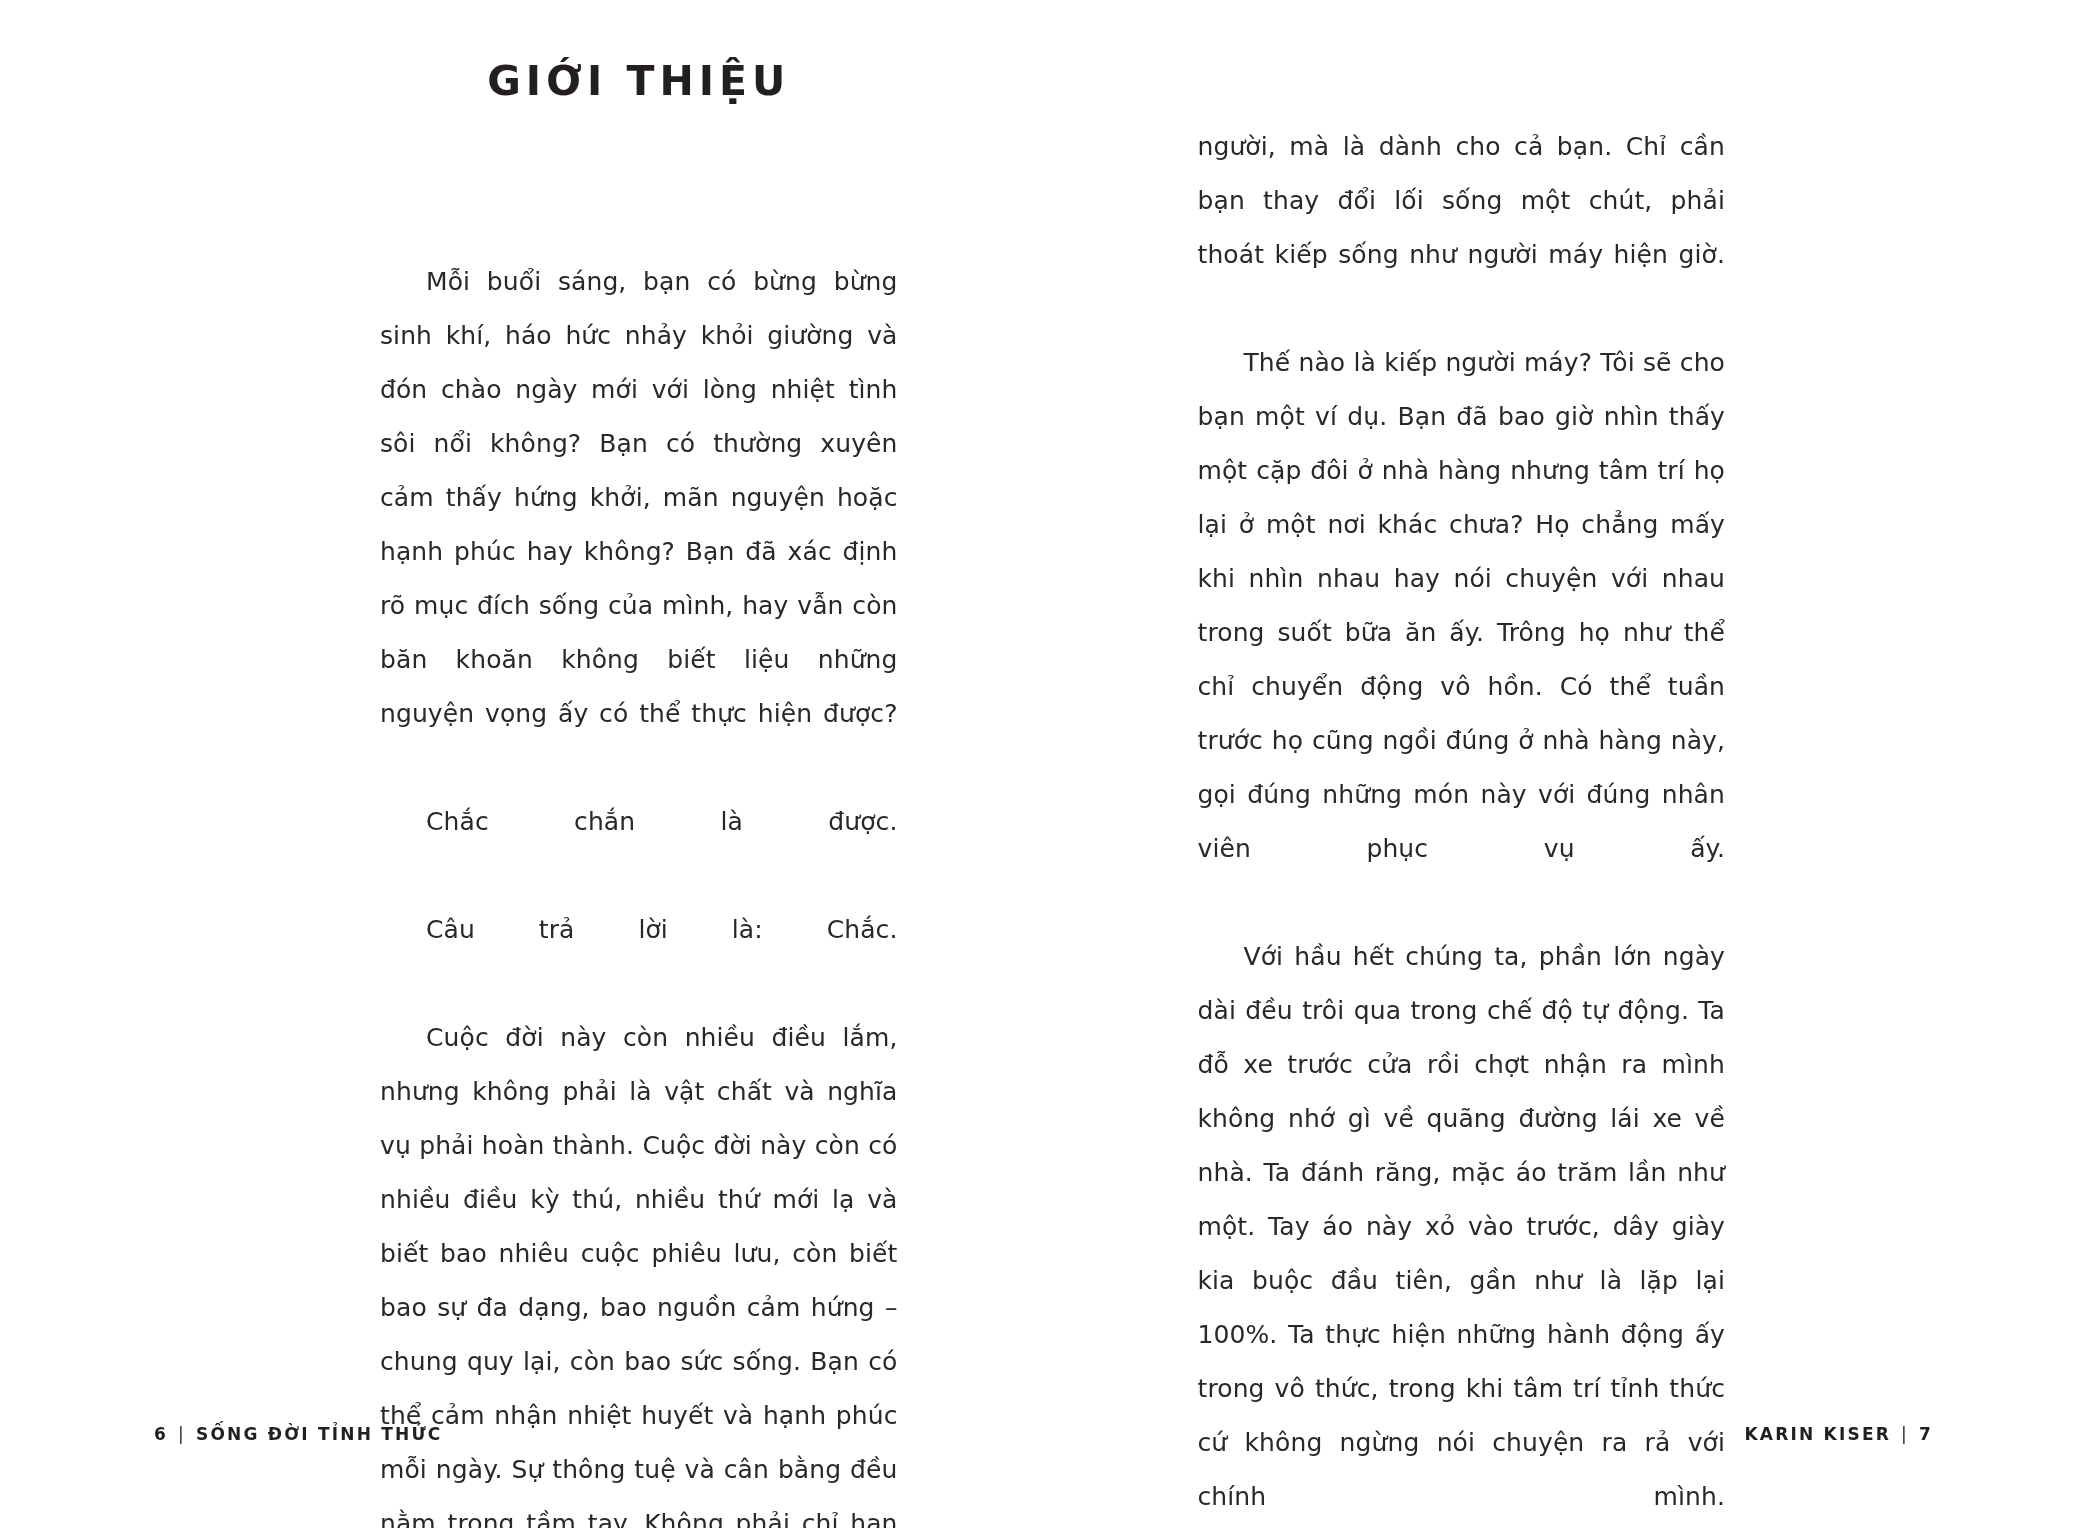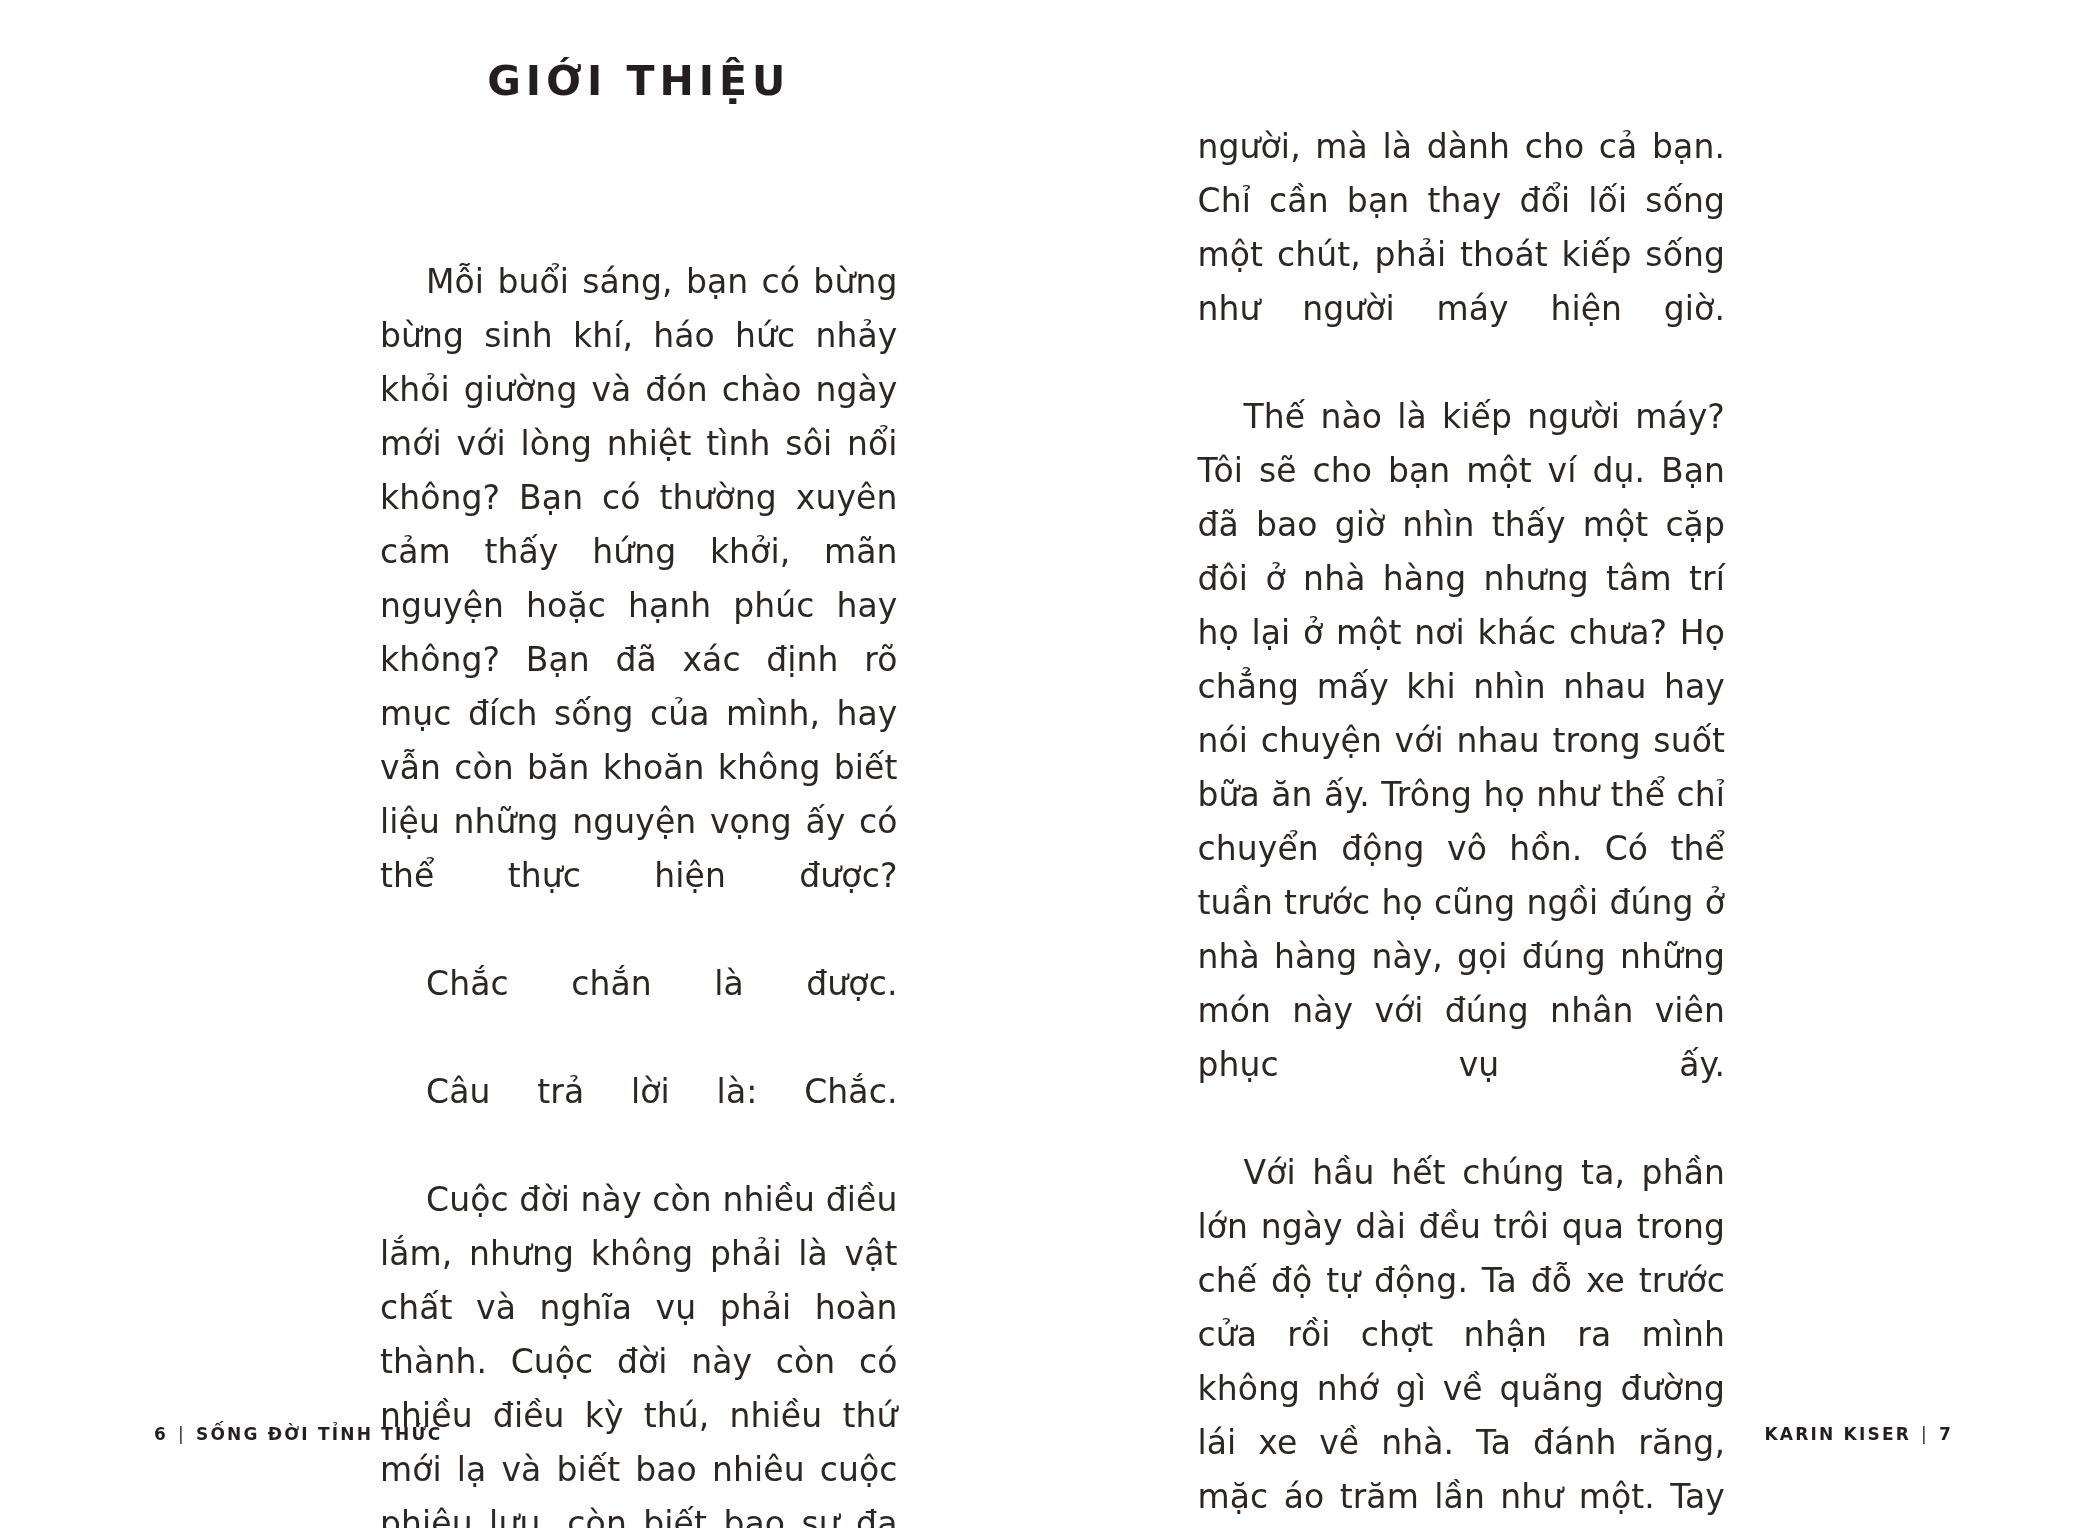--- a/index.html
+++ b/index.html
@@ -47,7 +47,7 @@
   .body-start-left { margin-top: 150px; }
 
   p.para {
-    font-size: 33px;
+    font-size: 25px;
     line-height: 54px;
     margin: 0;
     color: #2b2724;

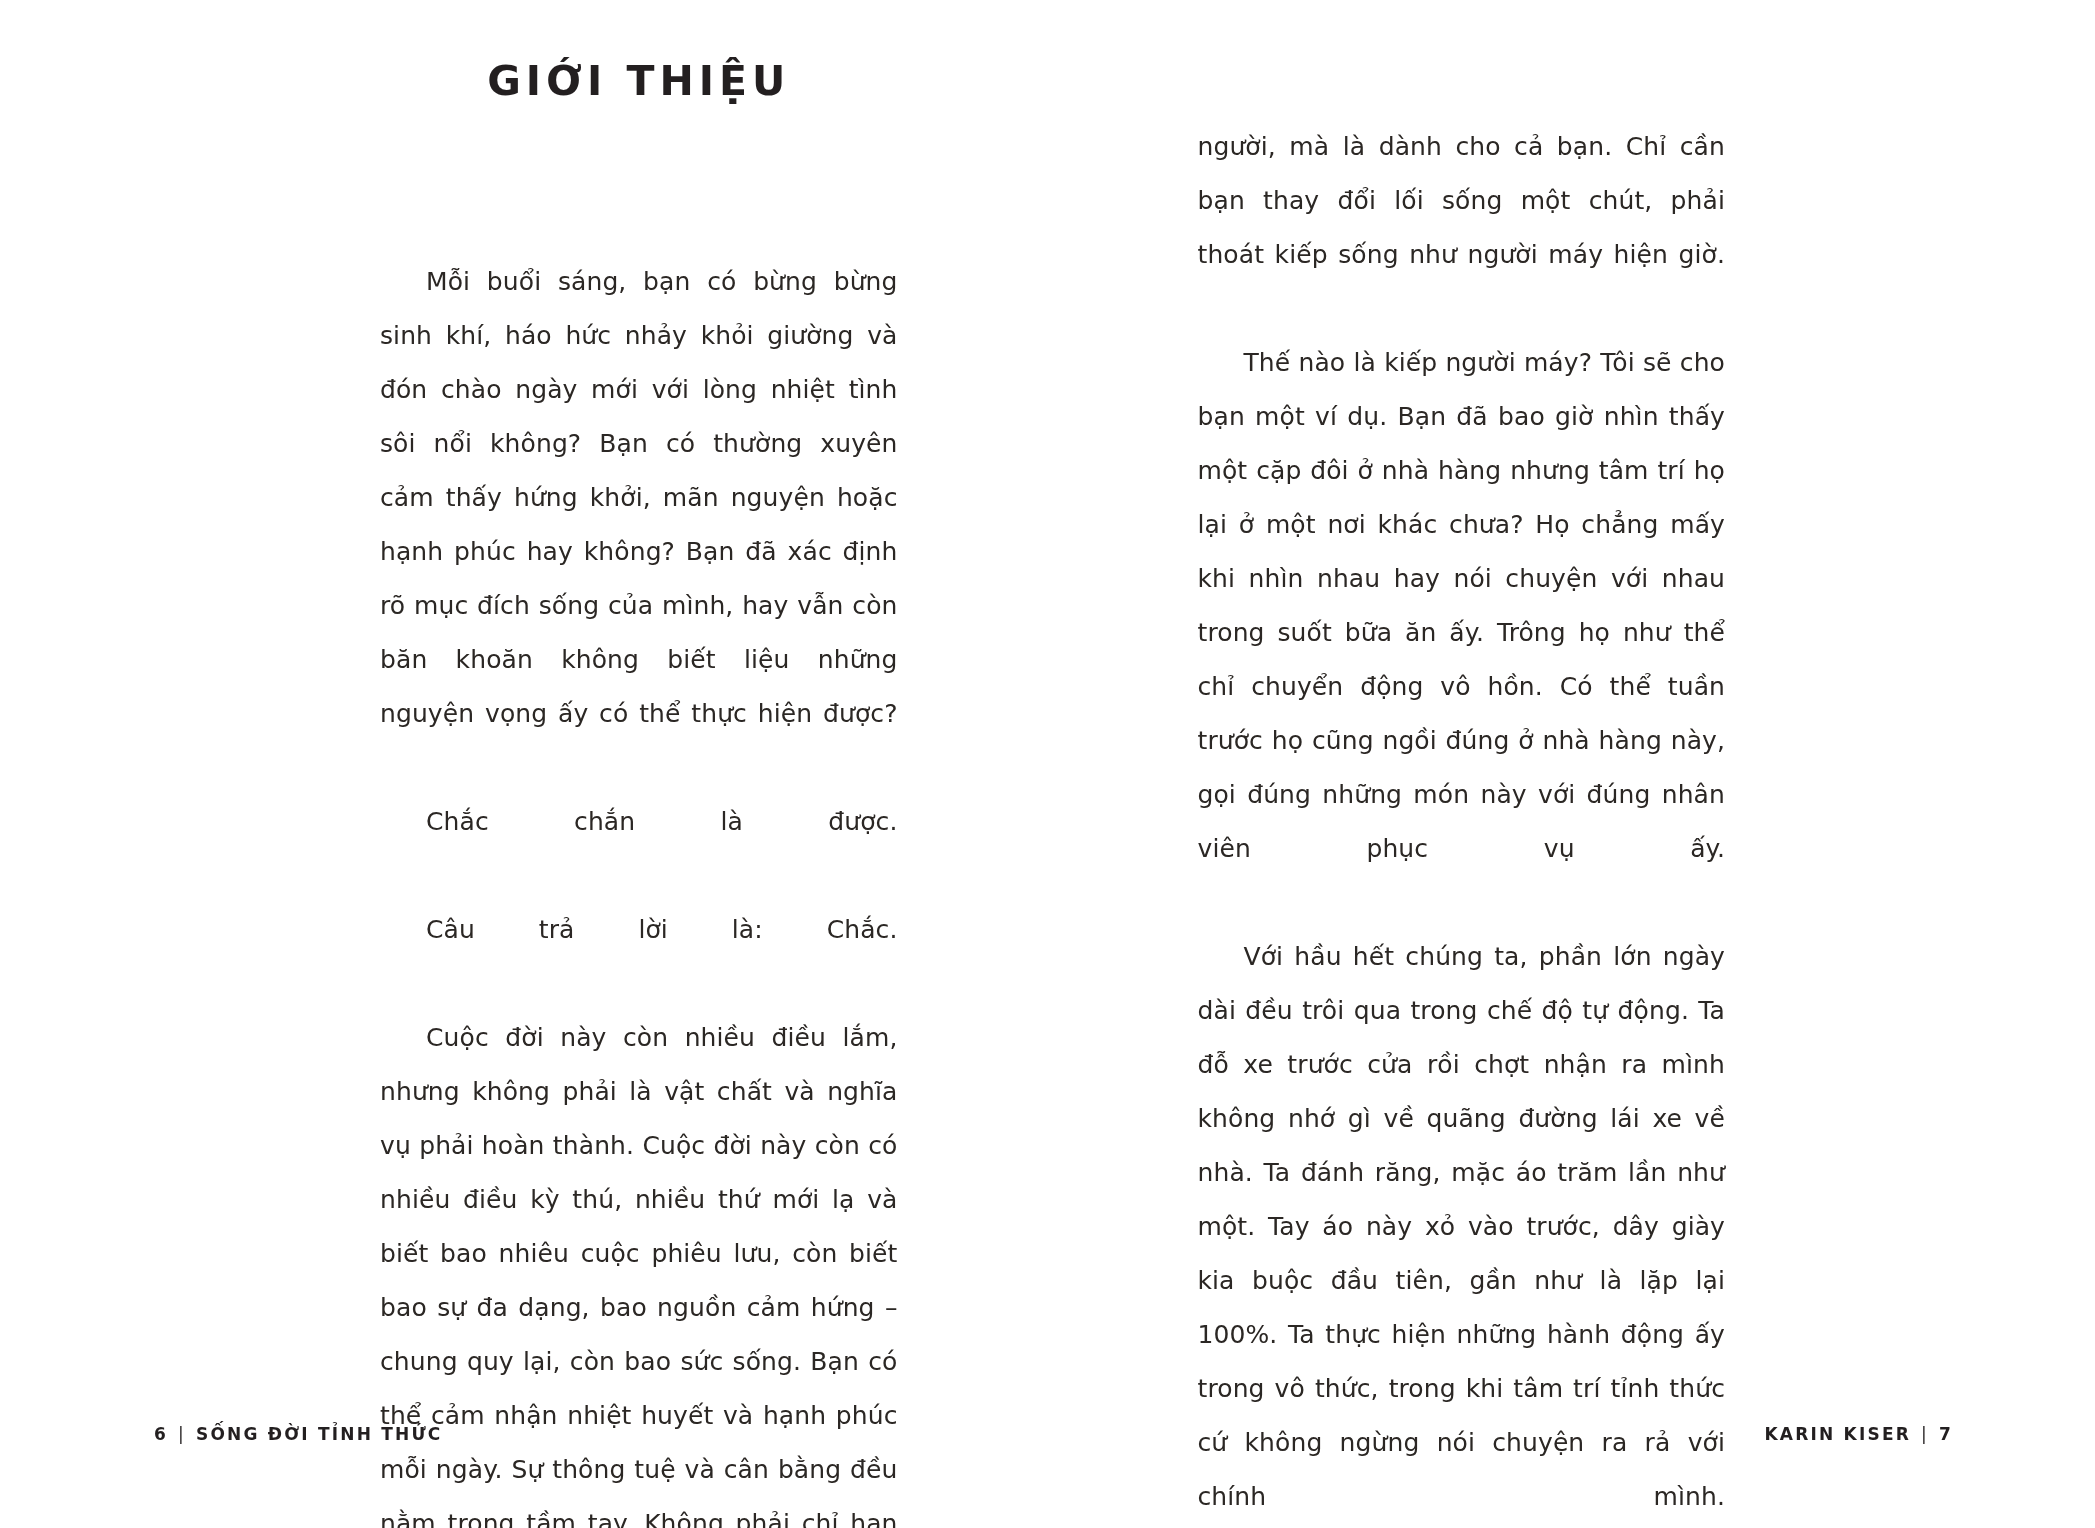--- a/index.html
+++ b/index.html
@@ -79,7 +79,7 @@
     text-transform: uppercase;
   }
   .footer-left  { left: 154px; }
-  .footer-right { right: 142px; text-align: right; }
+  .footer-right { right: 162px; text-align: right; }
 
   .footer .sep { padding: 0 10px; font-weight: 400; }
 </style>

